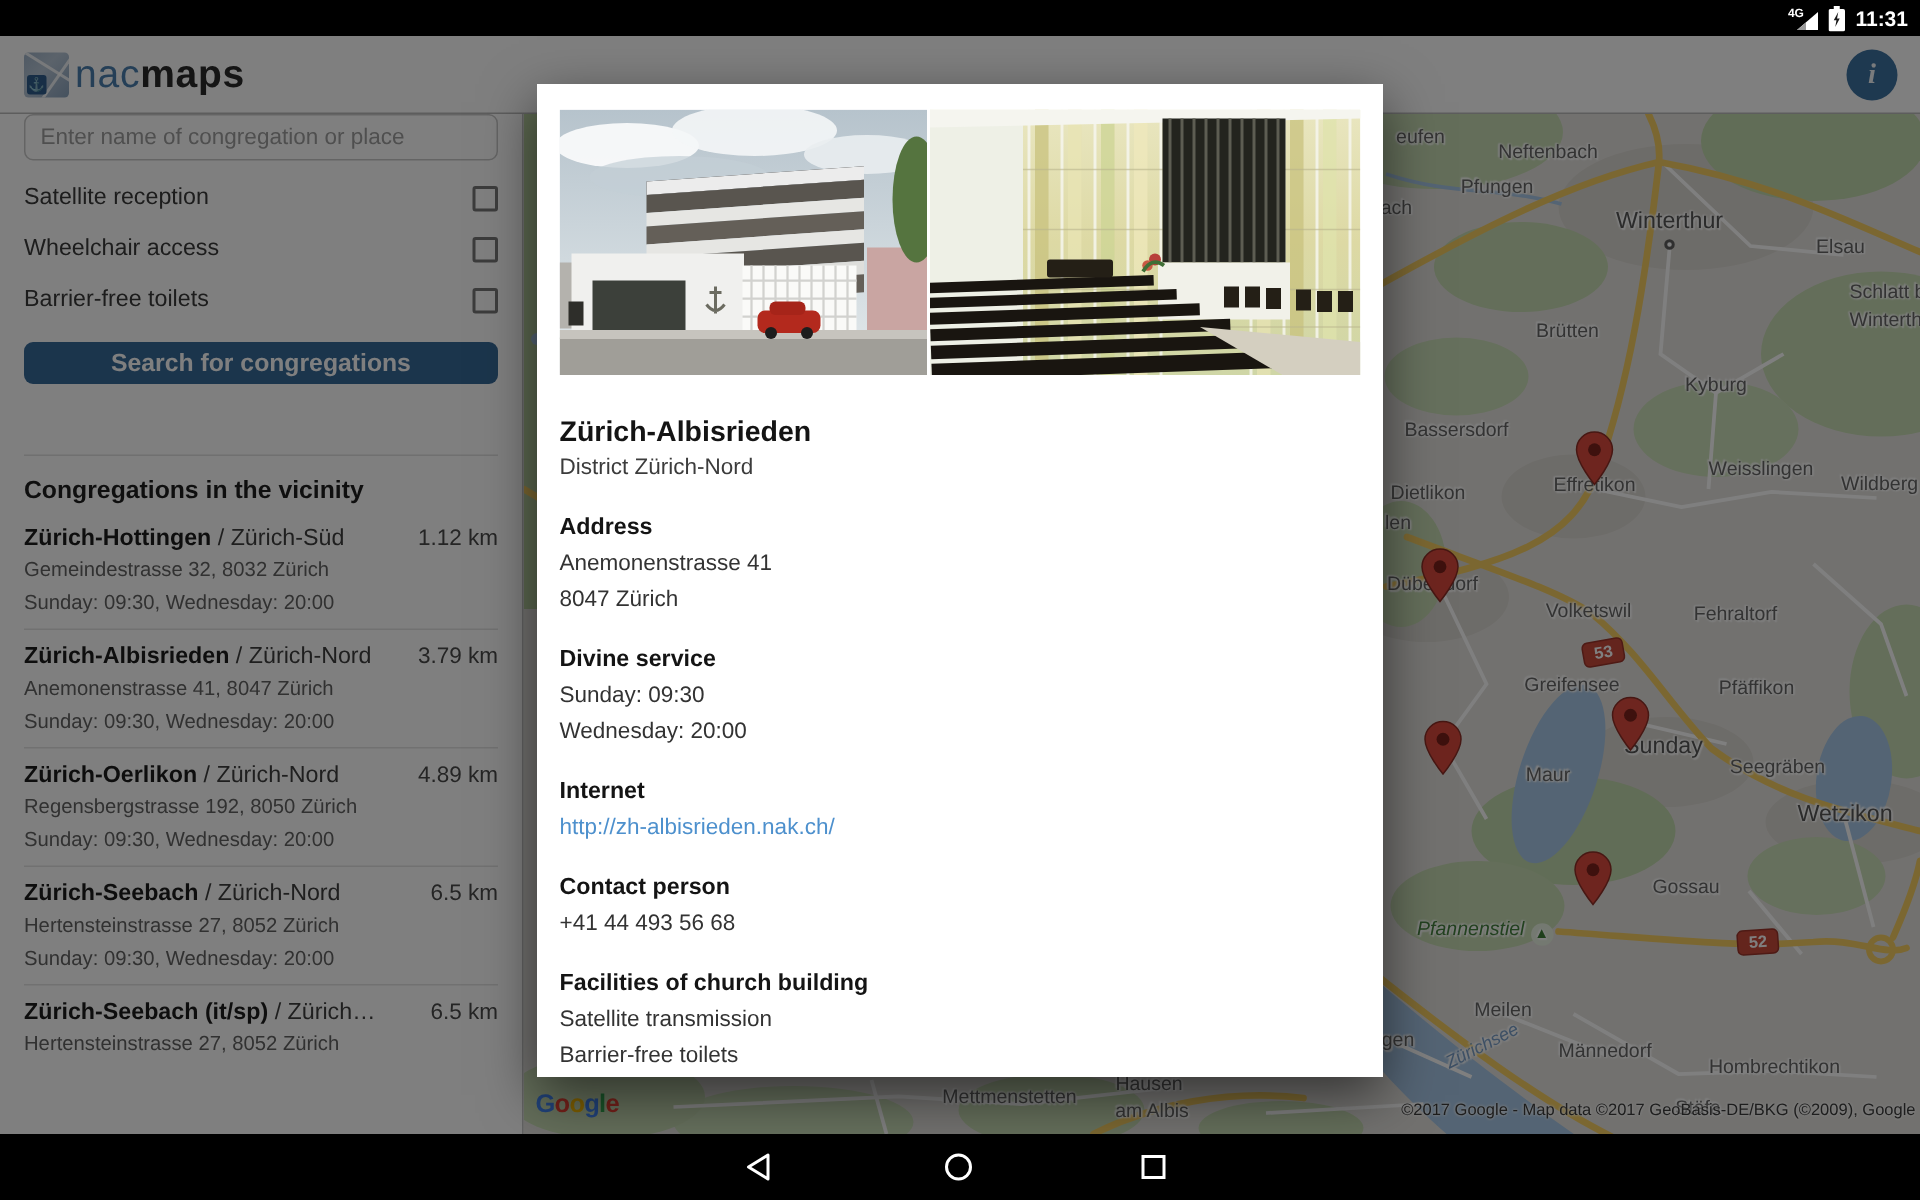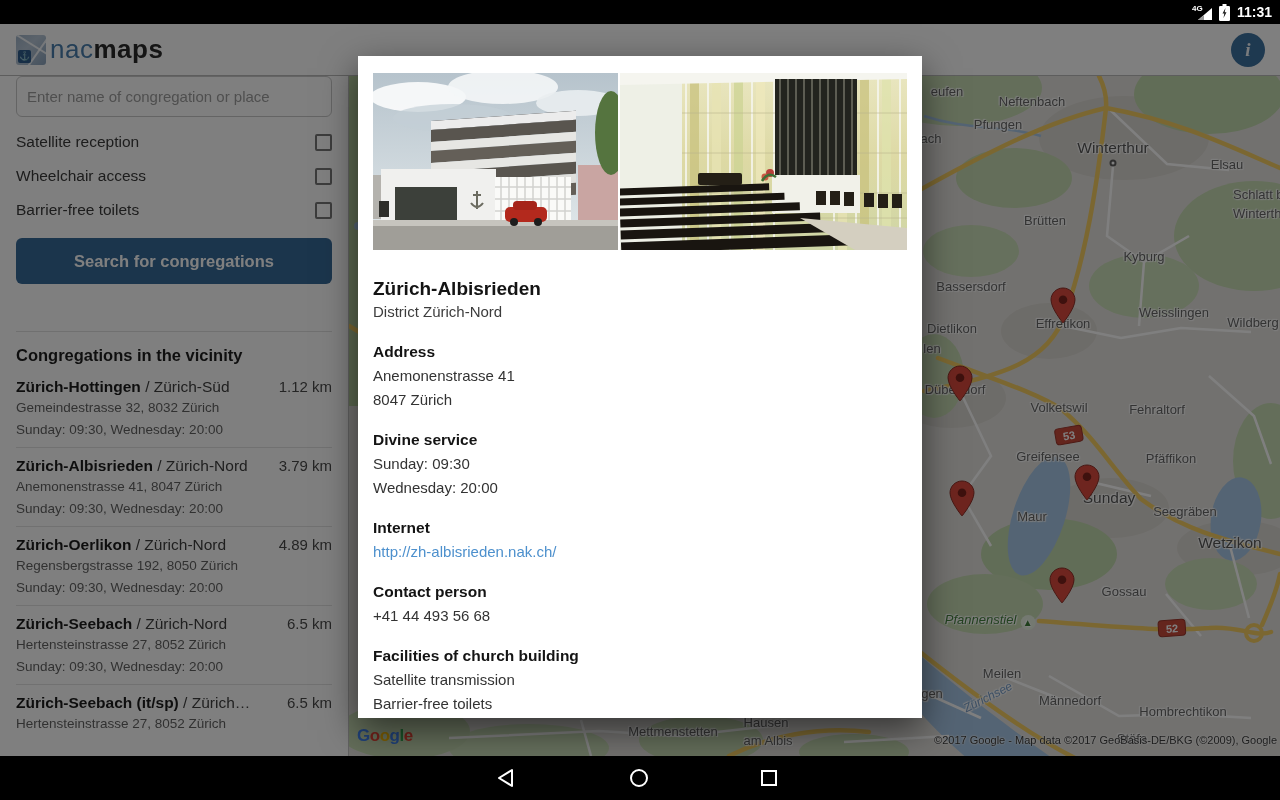--- a/index.html
+++ b/index.html
@@ -34,7 +34,7 @@
   .sidebar{position:absolute;left:0;top:52px;width:349px;height:680px;background:#fff;z-index:20;
            border-right:1px solid #c4c4c4;padding:0 16px;}
   .search-heading{font-size:17.5px;font-weight:bold;color:#1f1f1f;margin:21px 0 13px;}
-  .search-input{width:100%;height:41px;border:1px solid #c9c9c9;border-radius:6px;padding:0 10px;
+  .search-input{width:100%;height:31px;border:1px solid #c9c9c9;border-radius:6px;padding:0 10px;
                 font-size:15px;color:#333;outline:none;font-family:"Liberation Sans",sans-serif;}
   .search-input::placeholder{color:#9e9e9e;}
   .filters{margin-top:8px;}

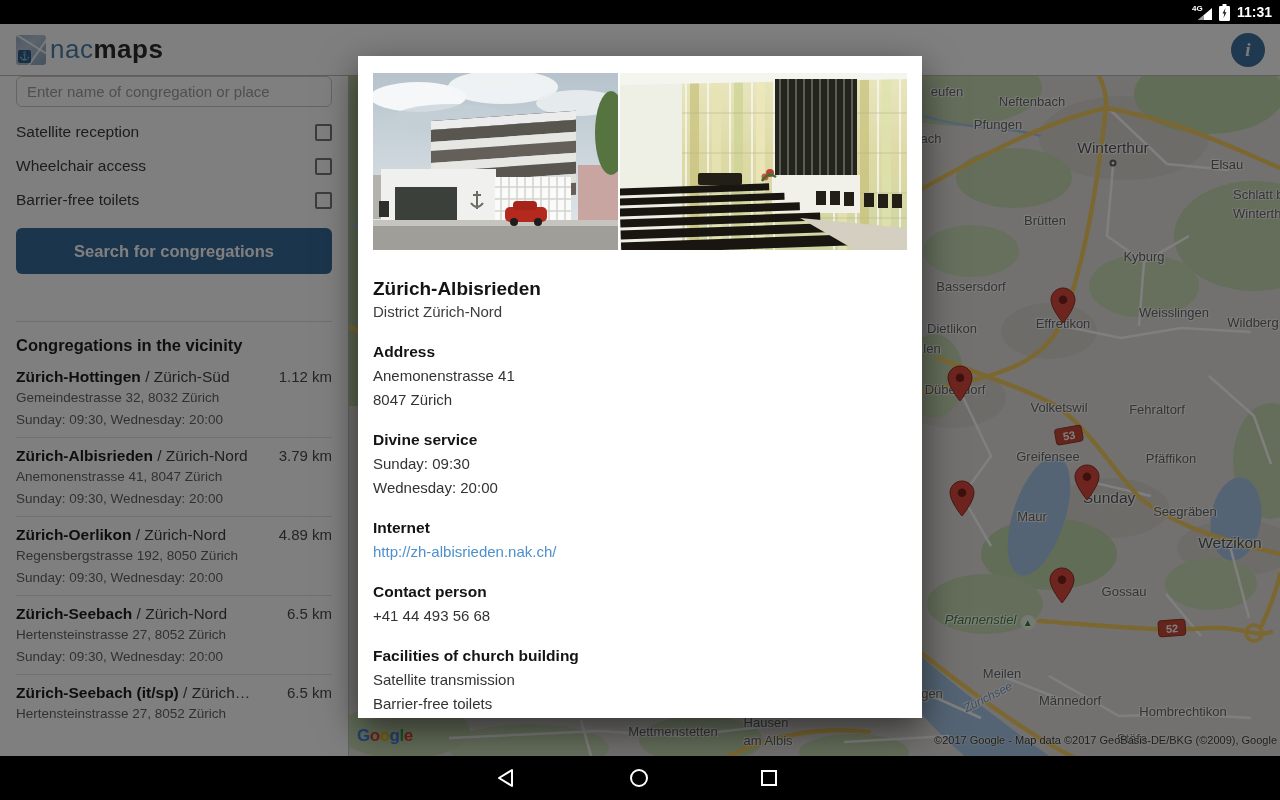--- a/index.html
+++ b/index.html
@@ -41,7 +41,7 @@
   .filter-row{height:34px;display:flex;align-items:center;justify-content:space-between;
               font-size:15.5px;color:#3a3a3a;}
   .cbx{width:17px;height:17px;border:2px solid #787878;border-radius:2px;background:#fff;}
-  .search-btn{width:100%;height:46px;margin-top:11px;background:#376a99;border:none;border-radius:6px;
+  .search-btn{width:100%;height:28px;margin-top:11px;background:#376a99;border:none;border-radius:6px;
               color:#fff;font-size:16.5px;font-weight:bold;font-family:"Liberation Sans",sans-serif;}
   .vicinity{margin-top:47px;border-top:1px solid #e0e0e0;padding-top:14px;}
   .vicinity-heading{font-size:16.5px;font-weight:bold;color:#1f1f1f;margin:0 0 4px;}

